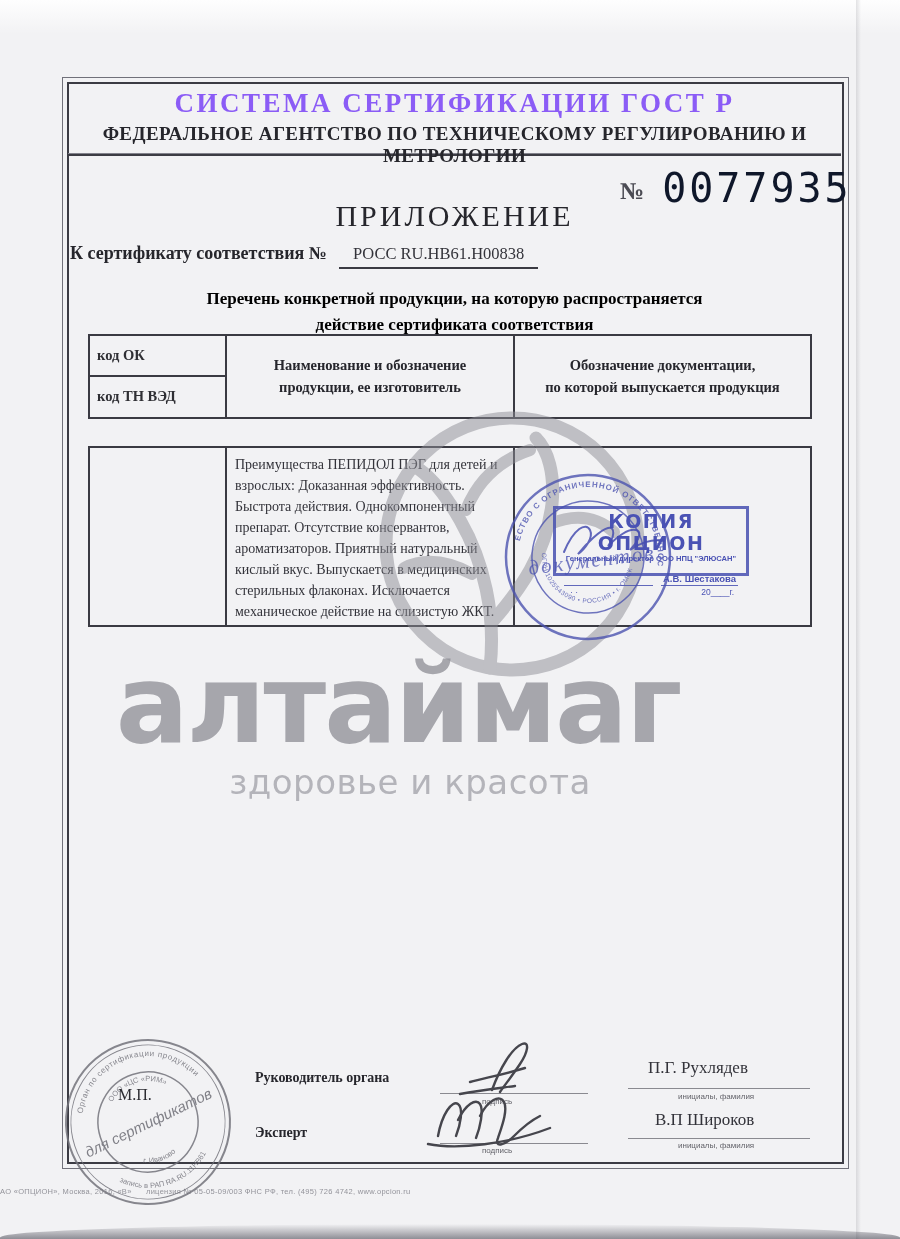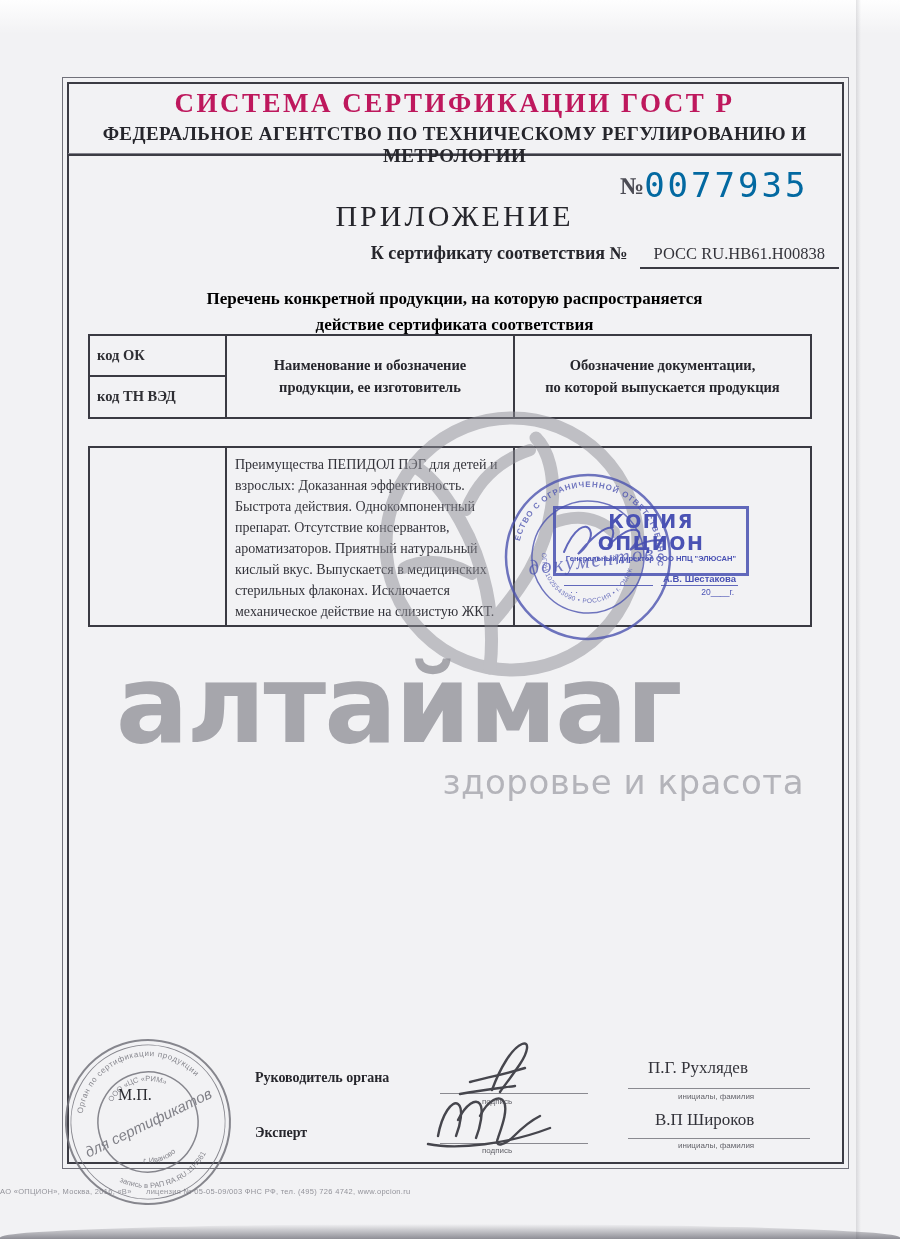--- a/index.html
+++ b/index.html
@@ -20,7 +20,7 @@
         border-top:1px solid #83838c;border-bottom:2px solid #3c3c44;box-sizing:border-box;}
   
   .sys-title{position:absolute;left:70px;width:769px;top:88px;text-align:center;
-        font-size:27px;font-weight:bold;letter-spacing:2.5px;color:#be185d;}
+        font-size:27px;font-weight:bold;letter-spacing:2.5px;color:#8b5cf6;}
   .agency-title{position:absolute;left:70px;width:769px;top:123px;text-align:center;
         font-size:19px;font-weight:bold;letter-spacing:.4px;color:#26262c;}
   .blank-number{position:absolute;left:620px;top:165px;width:210px;text-align:left;

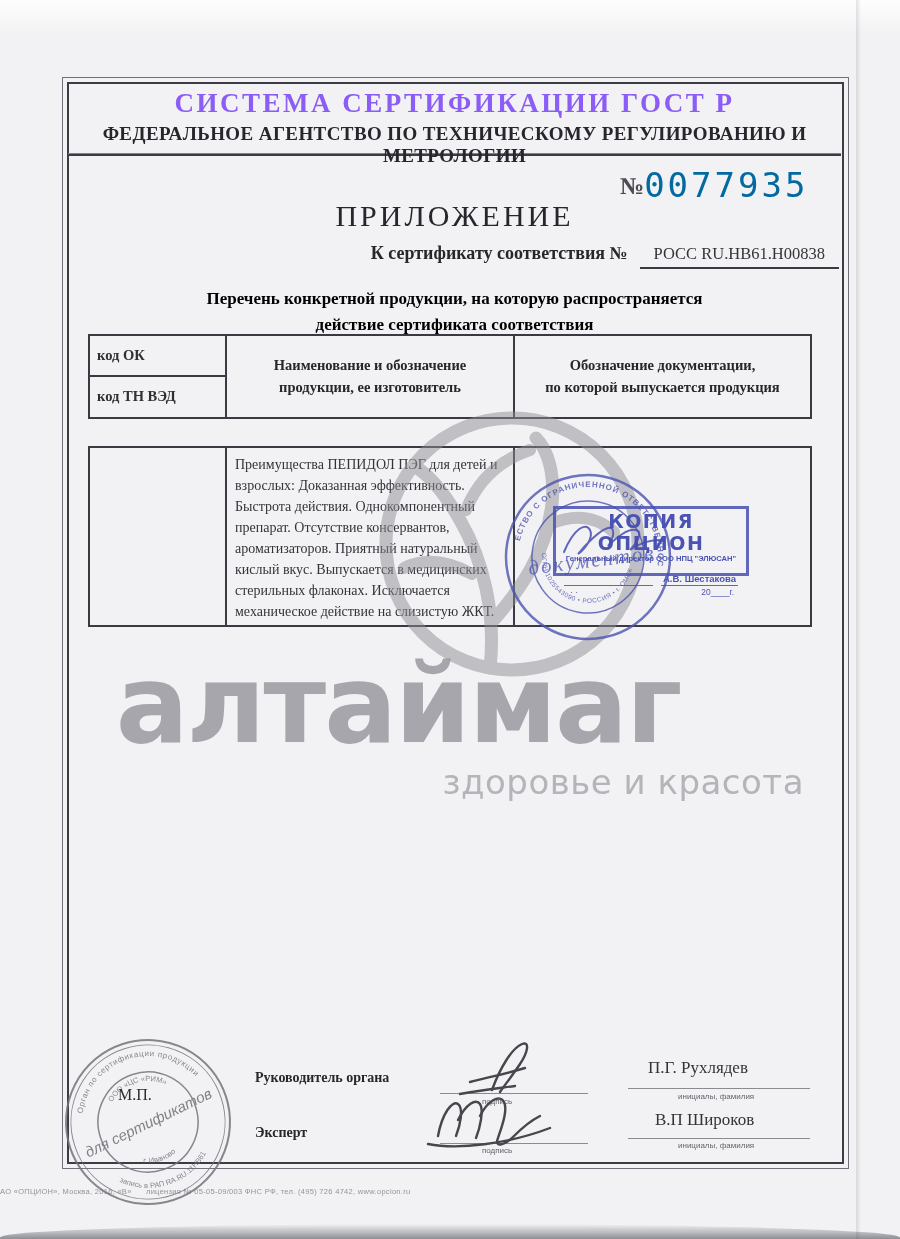--- a/index.html
+++ b/index.html
@@ -26,8 +26,8 @@
   .blank-number{position:absolute;left:620px;top:165px;width:210px;text-align:left;
         white-space:nowrap;color:#4c4c54;}
   .blank-number .pref{font-size:24px;font-weight:bold;font-family:"Liberation Serif",serif;vertical-align:3px;}
-  .blank-number .num{font-size:34px;font-family:"DejaVu Sans Mono",monospace;letter-spacing:3px;
-        color:#0369a1;margin-left:0;}
+  .blank-number .num{font-size:40px;font-family:"DejaVu Sans Mono",monospace;letter-spacing:3px;
+        color:#0f172a;margin-left:18px;}
   .doc-title{position:absolute;left:70px;width:769px;top:199px;text-align:center;
         font-size:30px;font-weight:normal;letter-spacing:3px;color:#26262c;}
   .cert-line{position:absolute;left:70px;width:769px;top:243px;text-align:right;white-space:nowrap;}

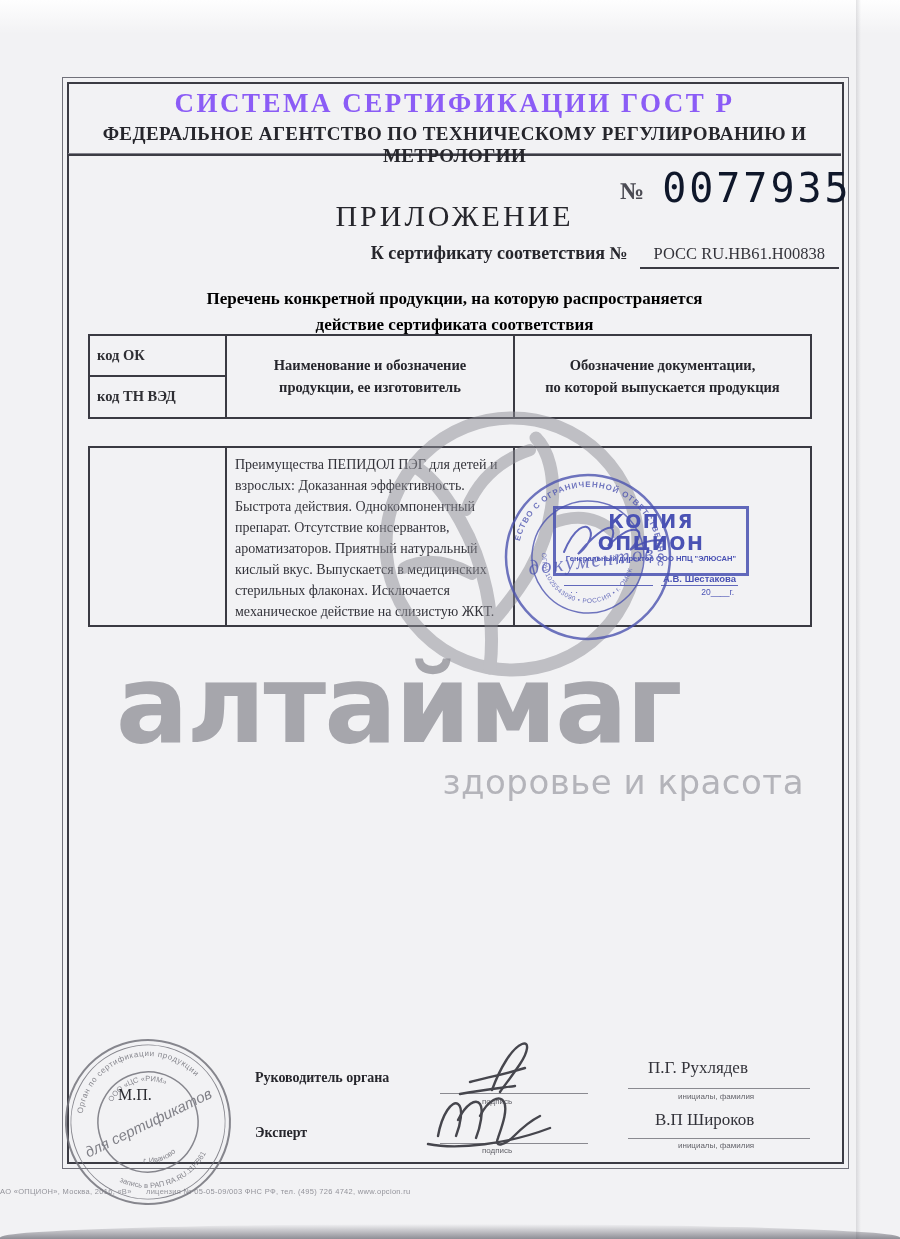--- a/index.html
+++ b/index.html
@@ -30,7 +30,7 @@
         color:#0f172a;margin-left:18px;}
   .doc-title{position:absolute;left:70px;width:769px;top:199px;text-align:center;
         font-size:30px;font-weight:normal;letter-spacing:3px;color:#26262c;}
-  .cert-line{position:absolute;left:70px;width:769px;top:243px;text-align:right;white-space:nowrap;}
+  .cert-line{position:absolute;left:70px;width:769px;top:243px;text-align:left;white-space:nowrap;}
   .cert-line .lbl{font-size:18px;font-weight:bold;color:#26262c;}
   .cert-line .val{display:inline-block;font-size:16.5px;color:#33333a;margin-left:12px;
         padding:0 14px 3px 14px;border-bottom:2px solid #3a3a42;}

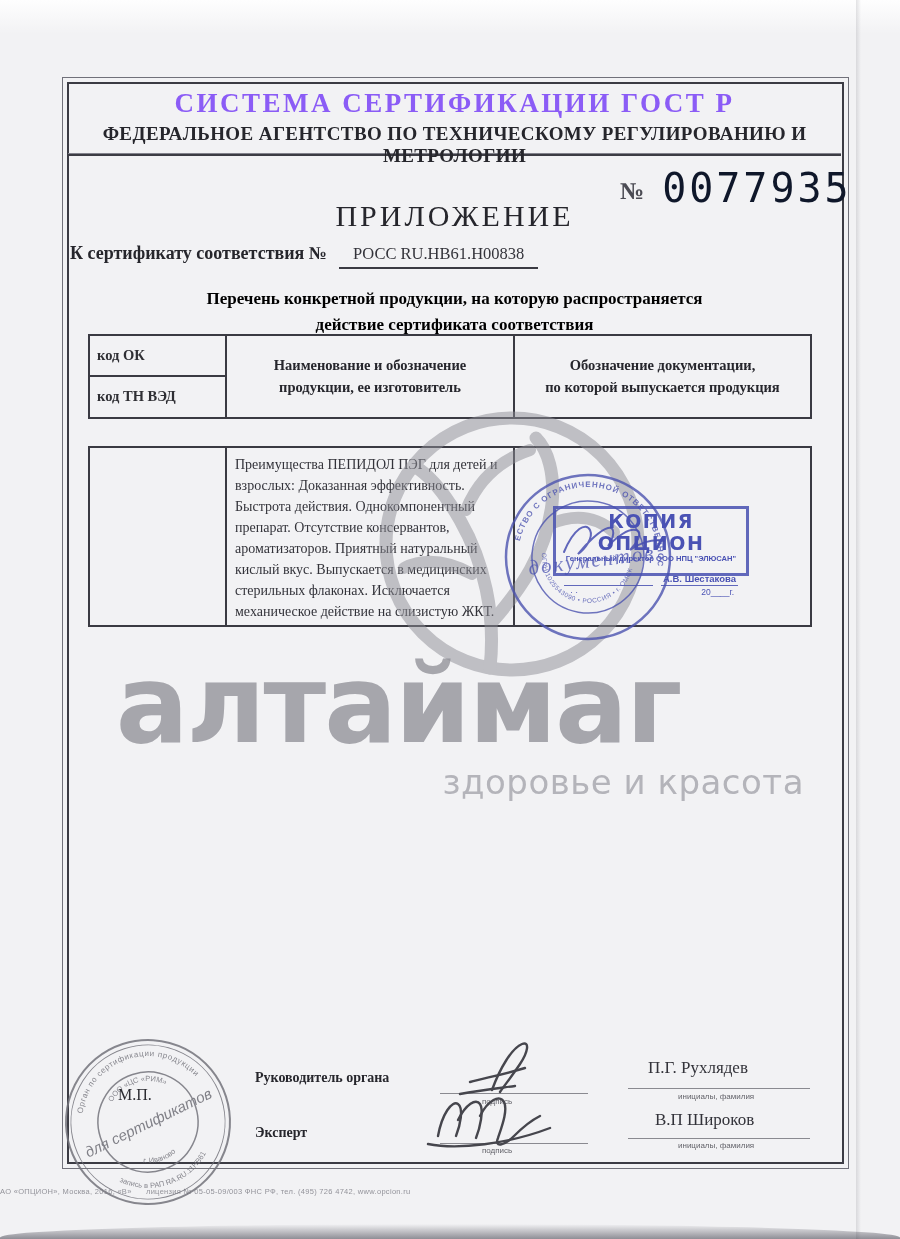--- a/index.html
+++ b/index.html
@@ -57,8 +57,8 @@
   .brand-wm{position:absolute;left:0;width:796px;top:648px;text-align:center;z-index:2;
         font-family:"DejaVu Sans",sans-serif;font-weight:bold;font-size:108px;
         color:#a6a6ac;letter-spacing:-2px;line-height:1.05;}
-  .brand-tag{position:absolute;left:0;width:804px;top:762px;text-align:right;z-index:2;
-        font-family:"DejaVu Sans",sans-serif;font-size:34px;color:#b4b4ba;letter-spacing:.5px;}
+  .brand-tag{position:absolute;left:0;width:804px;top:762px;text-align:center;z-index:2;
+        font-family:"DejaVu Sans",sans-serif;font-size:34px;color:#b4b4ba;letter-spacing:.5px;padding-left:8px;}
   .blue-seal{position:absolute;left:500px;top:469px;opacity:.8;z-index:4;}
   .seal-script{position:absolute;left:528px;top:548px;z-index:4;font-style:italic;
         font-size:21px;color:rgba(72,80,176,.75);transform:rotate(-7deg);letter-spacing:2px;}

